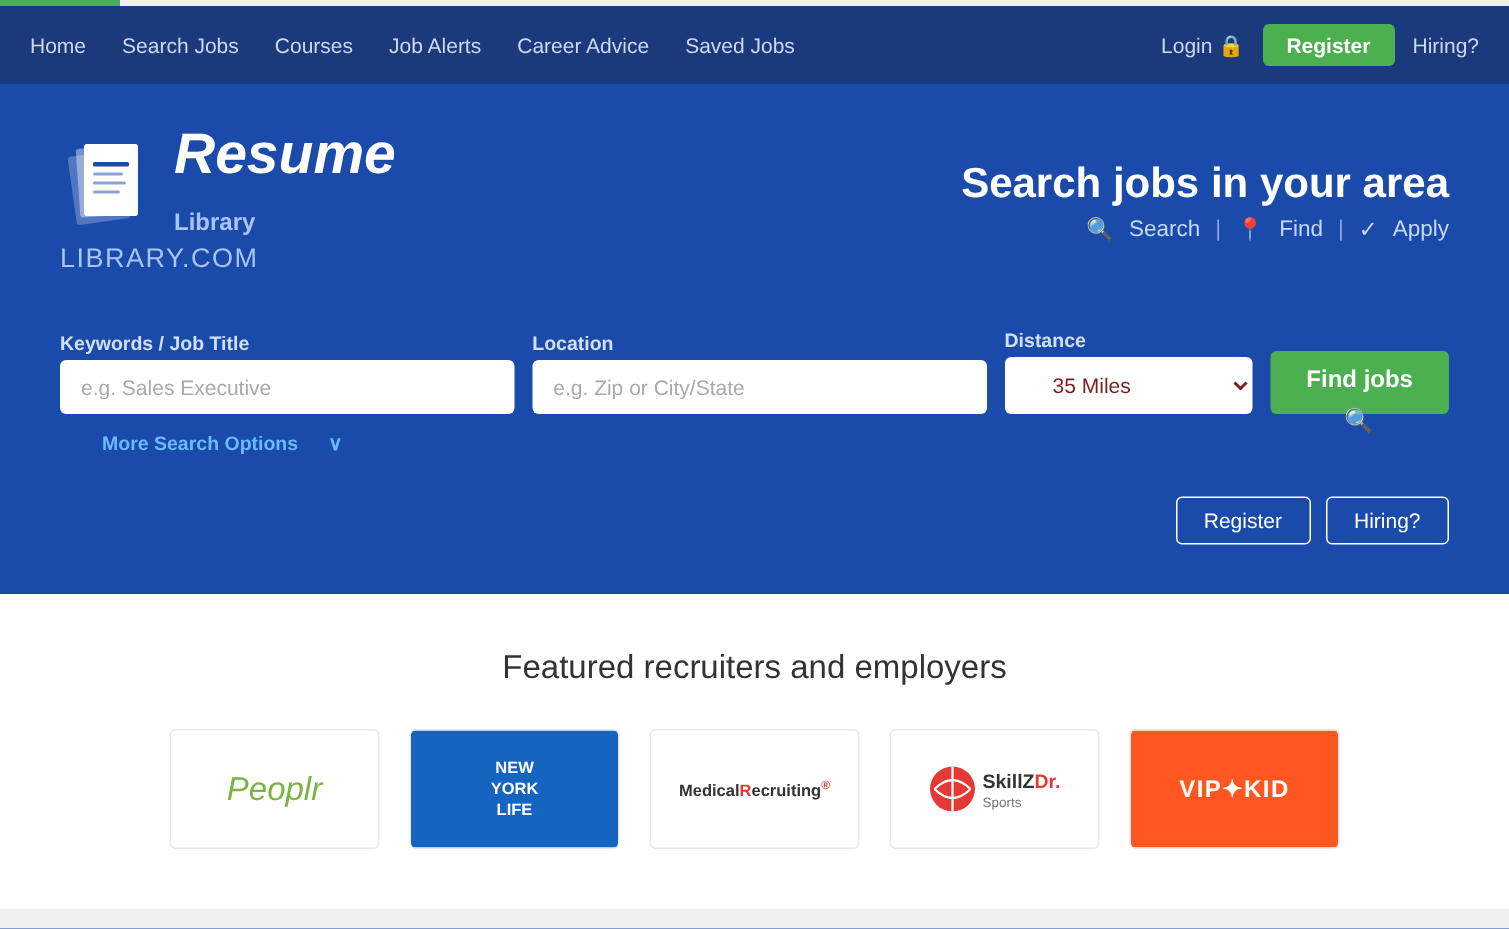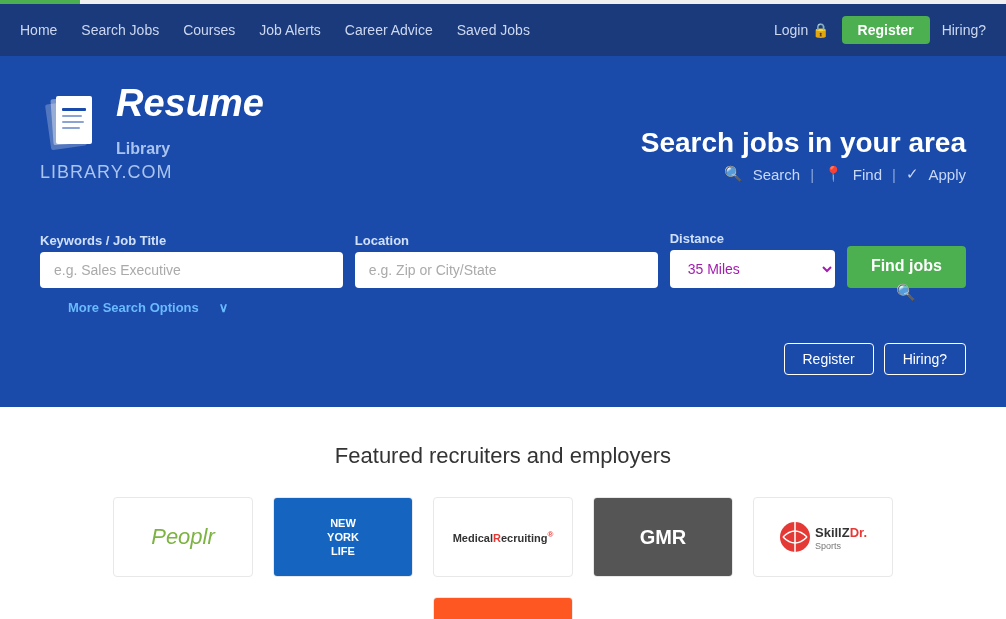--- a/index.html
+++ b/index.html
@@ -68,8 +68,8 @@
     .hero-top {
       display: flex;
       justify-content: space-between;
-      align-items: flex-end;
-      margin-bottom: 48px;
+      align-items: center;
+      margin-bottom: 36px;
     }
     .logo-area {
       display: flex;

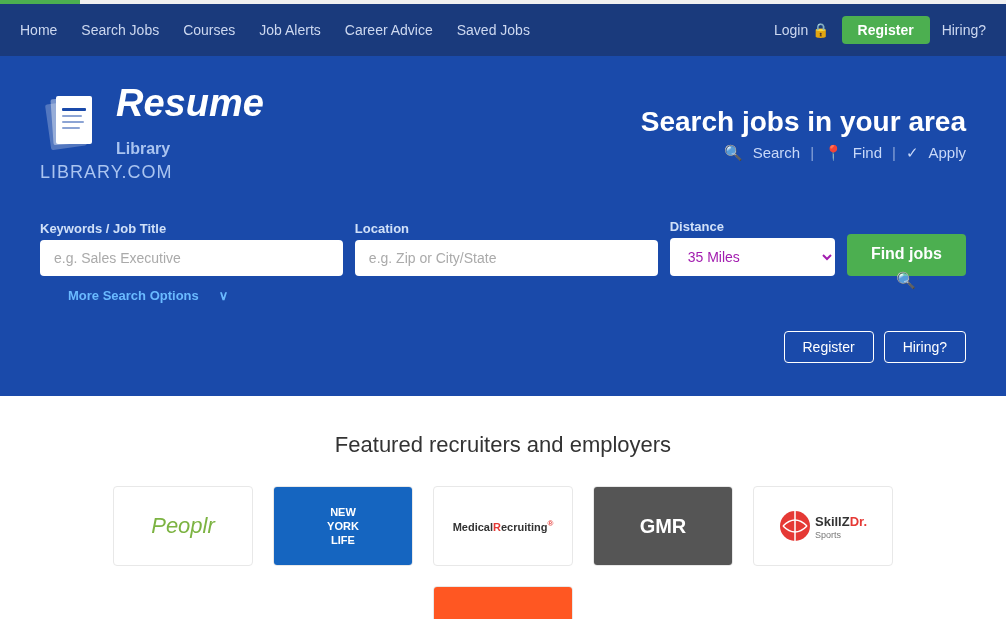--- a/index.html
+++ b/index.html
@@ -148,11 +148,11 @@
     }
     .search-input::placeholder { color: #aaa; }
     .distance-select {
-      padding: 10px 14px;
+      padding: 10px 28px;
       border: none;
       border-radius: 4px;
       font-size: 14px;
-      color: #a21caf;
+      color: #7f1d1d;
       width: 100%;
       background: #fff;
       cursor: pointer;

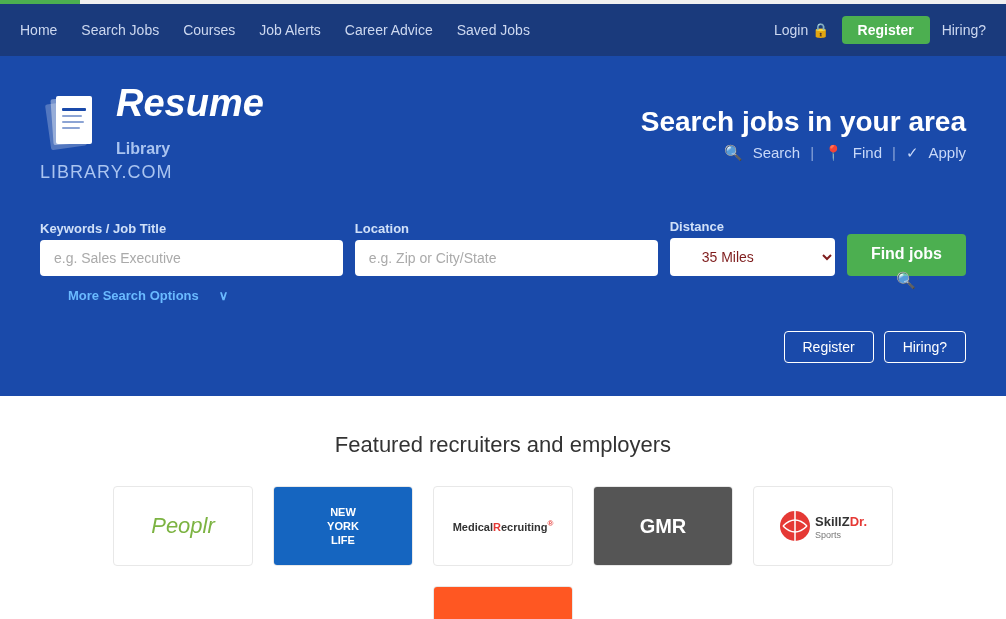--- a/index.html
+++ b/index.html
@@ -383,11 +383,6 @@
       </div>
     </div>
 
-    <div class="logo-card">
-      <div class="logo-gmr">
-        <span class="logo-gmr-text">GMR</span>
-      </div>
-    </div>
 
     <div class="logo-card">
       <div class="logo-skillz">

